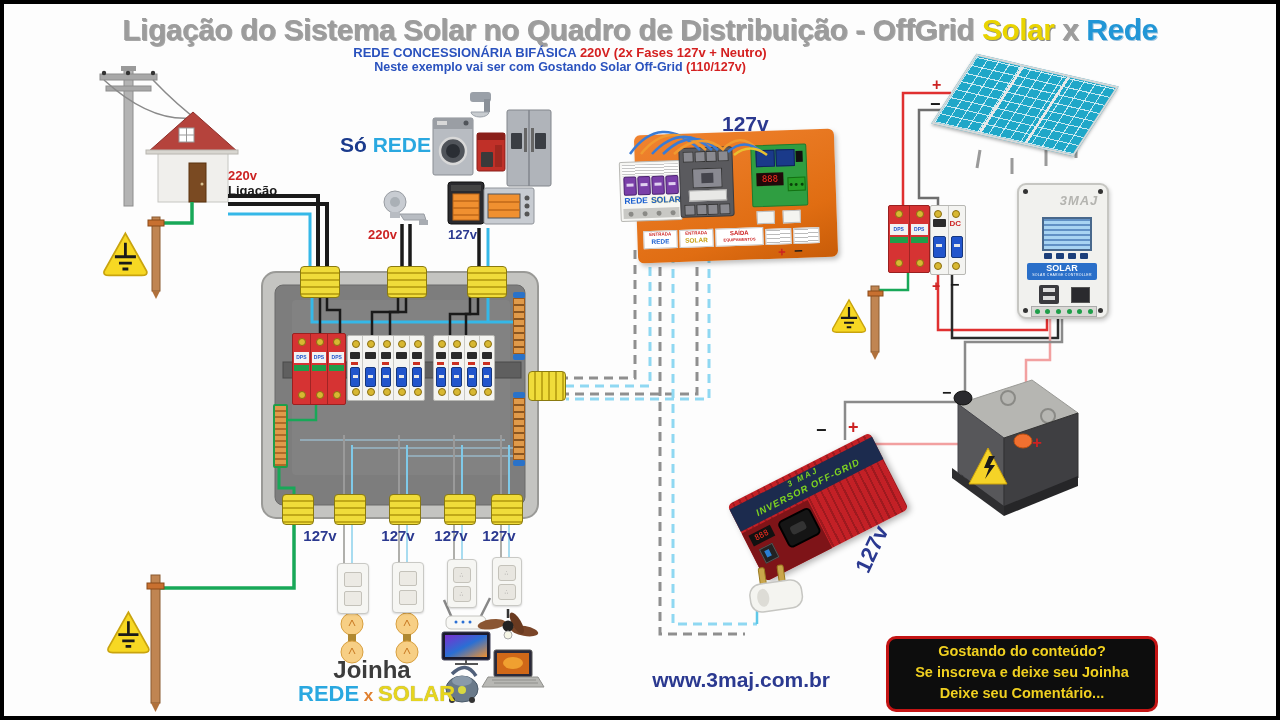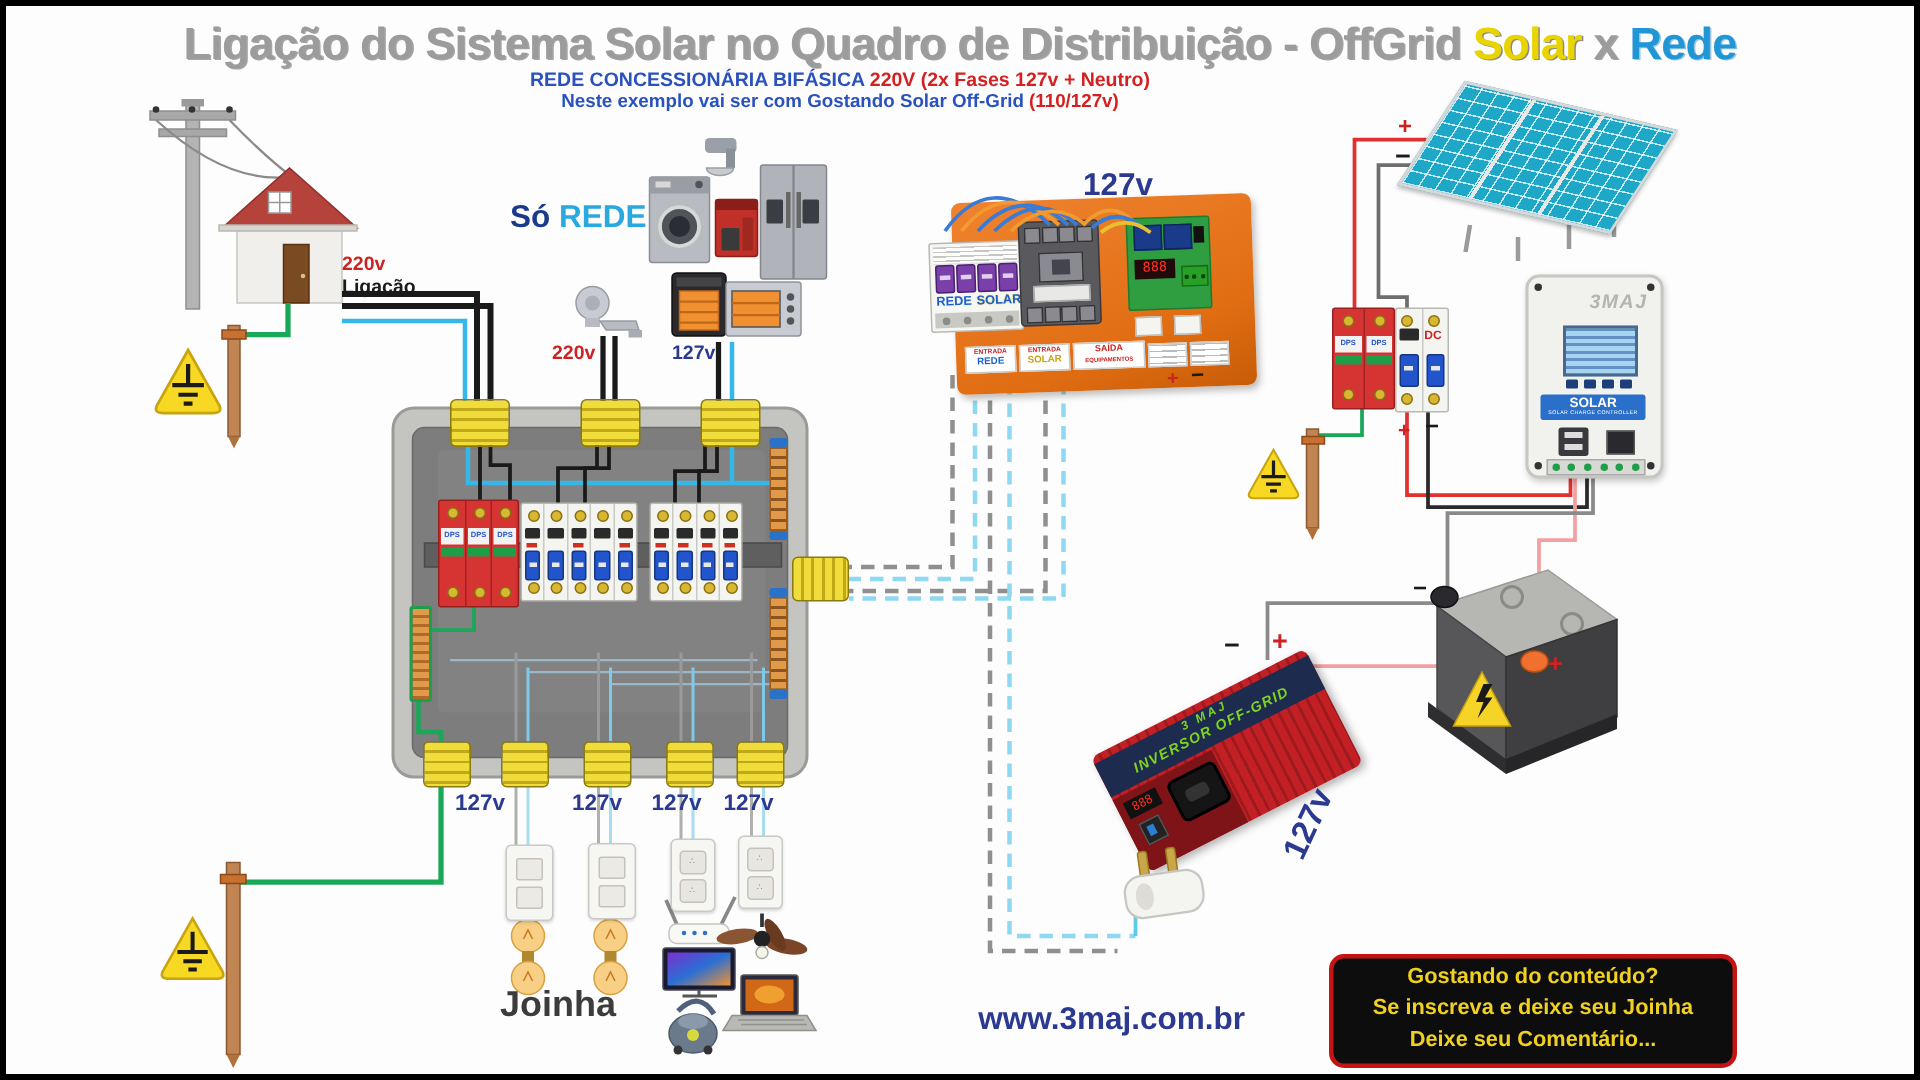--- a/index.html
+++ b/index.html
@@ -507,6 +507,9 @@
 <div class="lbl navy-b" style="left:477px;top:527px;width:44px;text-align:center;font-size:15px;">127v</div>
 
 <div class="lbl" style="left:327px;top:656px;width:90px;text-align:center;font-size:24px;font-weight:bold;color:#3c3c3c;">Joinha</div>
+<div class="lbl" style="left:298px;top:681px;width:145px;text-align:center;font-size:22px;font-weight:bold;">
+  <span style="color:#2aa8e0;">REDE</span><span style="color:#e08030;font-size:17px;"> x </span><span style="color:#e6d51e;text-shadow:0 0 1px #8a8a5a;">SOLAR</span>
+</div>
 
 <div class="dev tpanel">
   <div class="abs" style="left:-16px;top:26px;width:60px;height:58px;background:#f6f6f3;border:1px solid #b8b8b4;border-radius:2px;">

